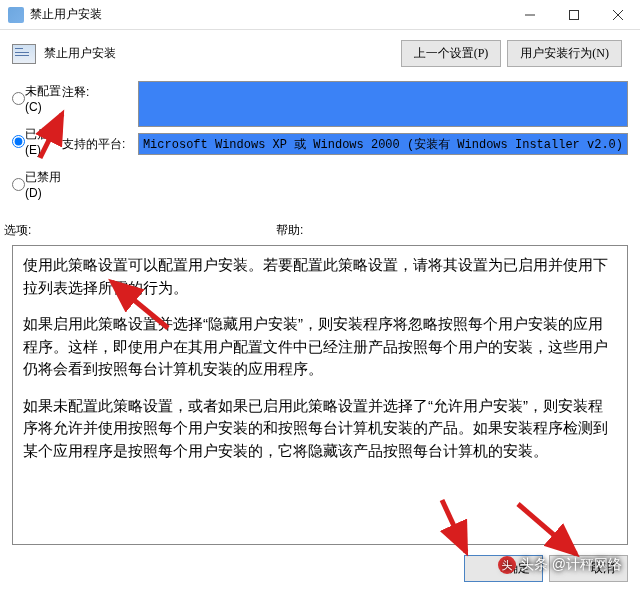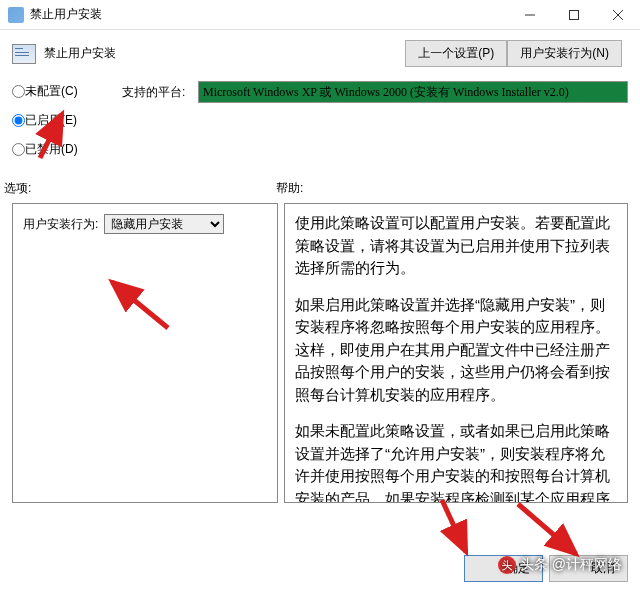--- a/index.html
+++ b/index.html
@@ -57,7 +57,7 @@
     box-shadow:0 3px 0 #5577aa;
   }
   .header-title { flex: 1; font-size: 12px; }
-  .nav-buttons { display: flex; margin-right:6px;}
+  .nav-buttons { display: flex; gap: 6px; margin-right:6px;font-family:Liberation Serif, serif;}
   .btn {
     border: 1px solid #adadad;
     background: #e7e7e7;

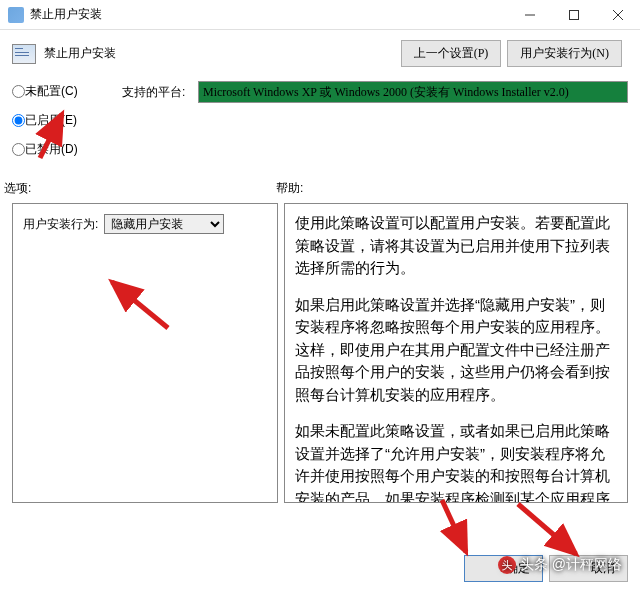--- a/index.html
+++ b/index.html
@@ -217,6 +217,10 @@
   </div>
   <div class="right-col">
     <div class="field-row">
+      <span class="field-label">注释:</span>
+      <textarea class="comment-box" style=""></textarea>
+    </div>
+    <div class="field-row">
       <span class="field-label">支持的平台:</span>
       <div class="platform-box">Microsoft Windows XP 或 Windows 2000 (安装有 Windows Installer v2.0)</div>
     </div>

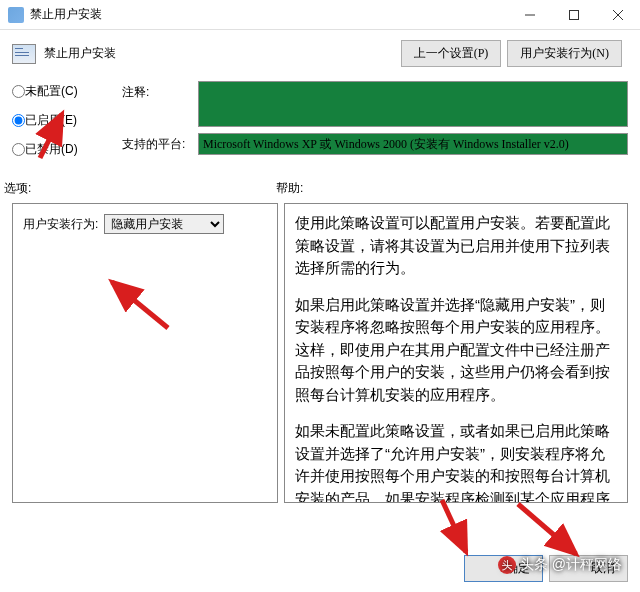--- a/index.html
+++ b/index.html
@@ -87,8 +87,8 @@
   .comment-box, .platform-box {
     flex: 1;
     border: 1px solid #919191;
-    background: #15803d;
-    font-family: Liberation Serif, serif;
+    background: #3b82f6;
+    font-family: Liberation Mono, monospace;
     font-size: 12px;
     resize: none;
   }

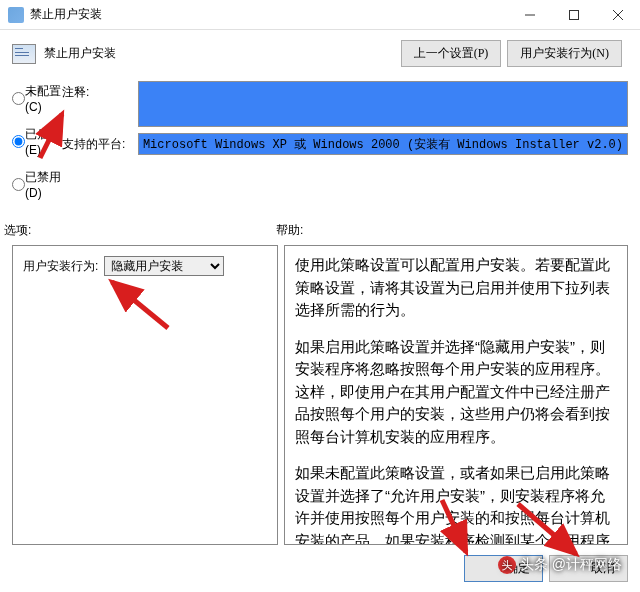--- a/index.html
+++ b/index.html
@@ -233,14 +233,6 @@
 </div>
 
 <div class="lower">
-  <div class="options-box">
-    <div class="option-row">
-      <span>用户安装行为:</span>
-      <select class="combo">
-        <option selected="">隐藏用户安装</option>
-      </select>
-    </div>
-  </div>
   <div class="help-box">
     <p>使用此策略设置可以配置用户安装。若要配置此策略设置，请将其设置为已启用并使用下拉列表选择所需的行为。</p>
     <p>如果启用此策略设置并选择“隐藏用户安装”，则安装程序将忽略按照每个用户安装的应用程序。这样，即使用户在其用户配置文件中已经注册产品按照每个用户的安装，这些用户仍将会看到按照每台计算机安装的应用程序。</p>

